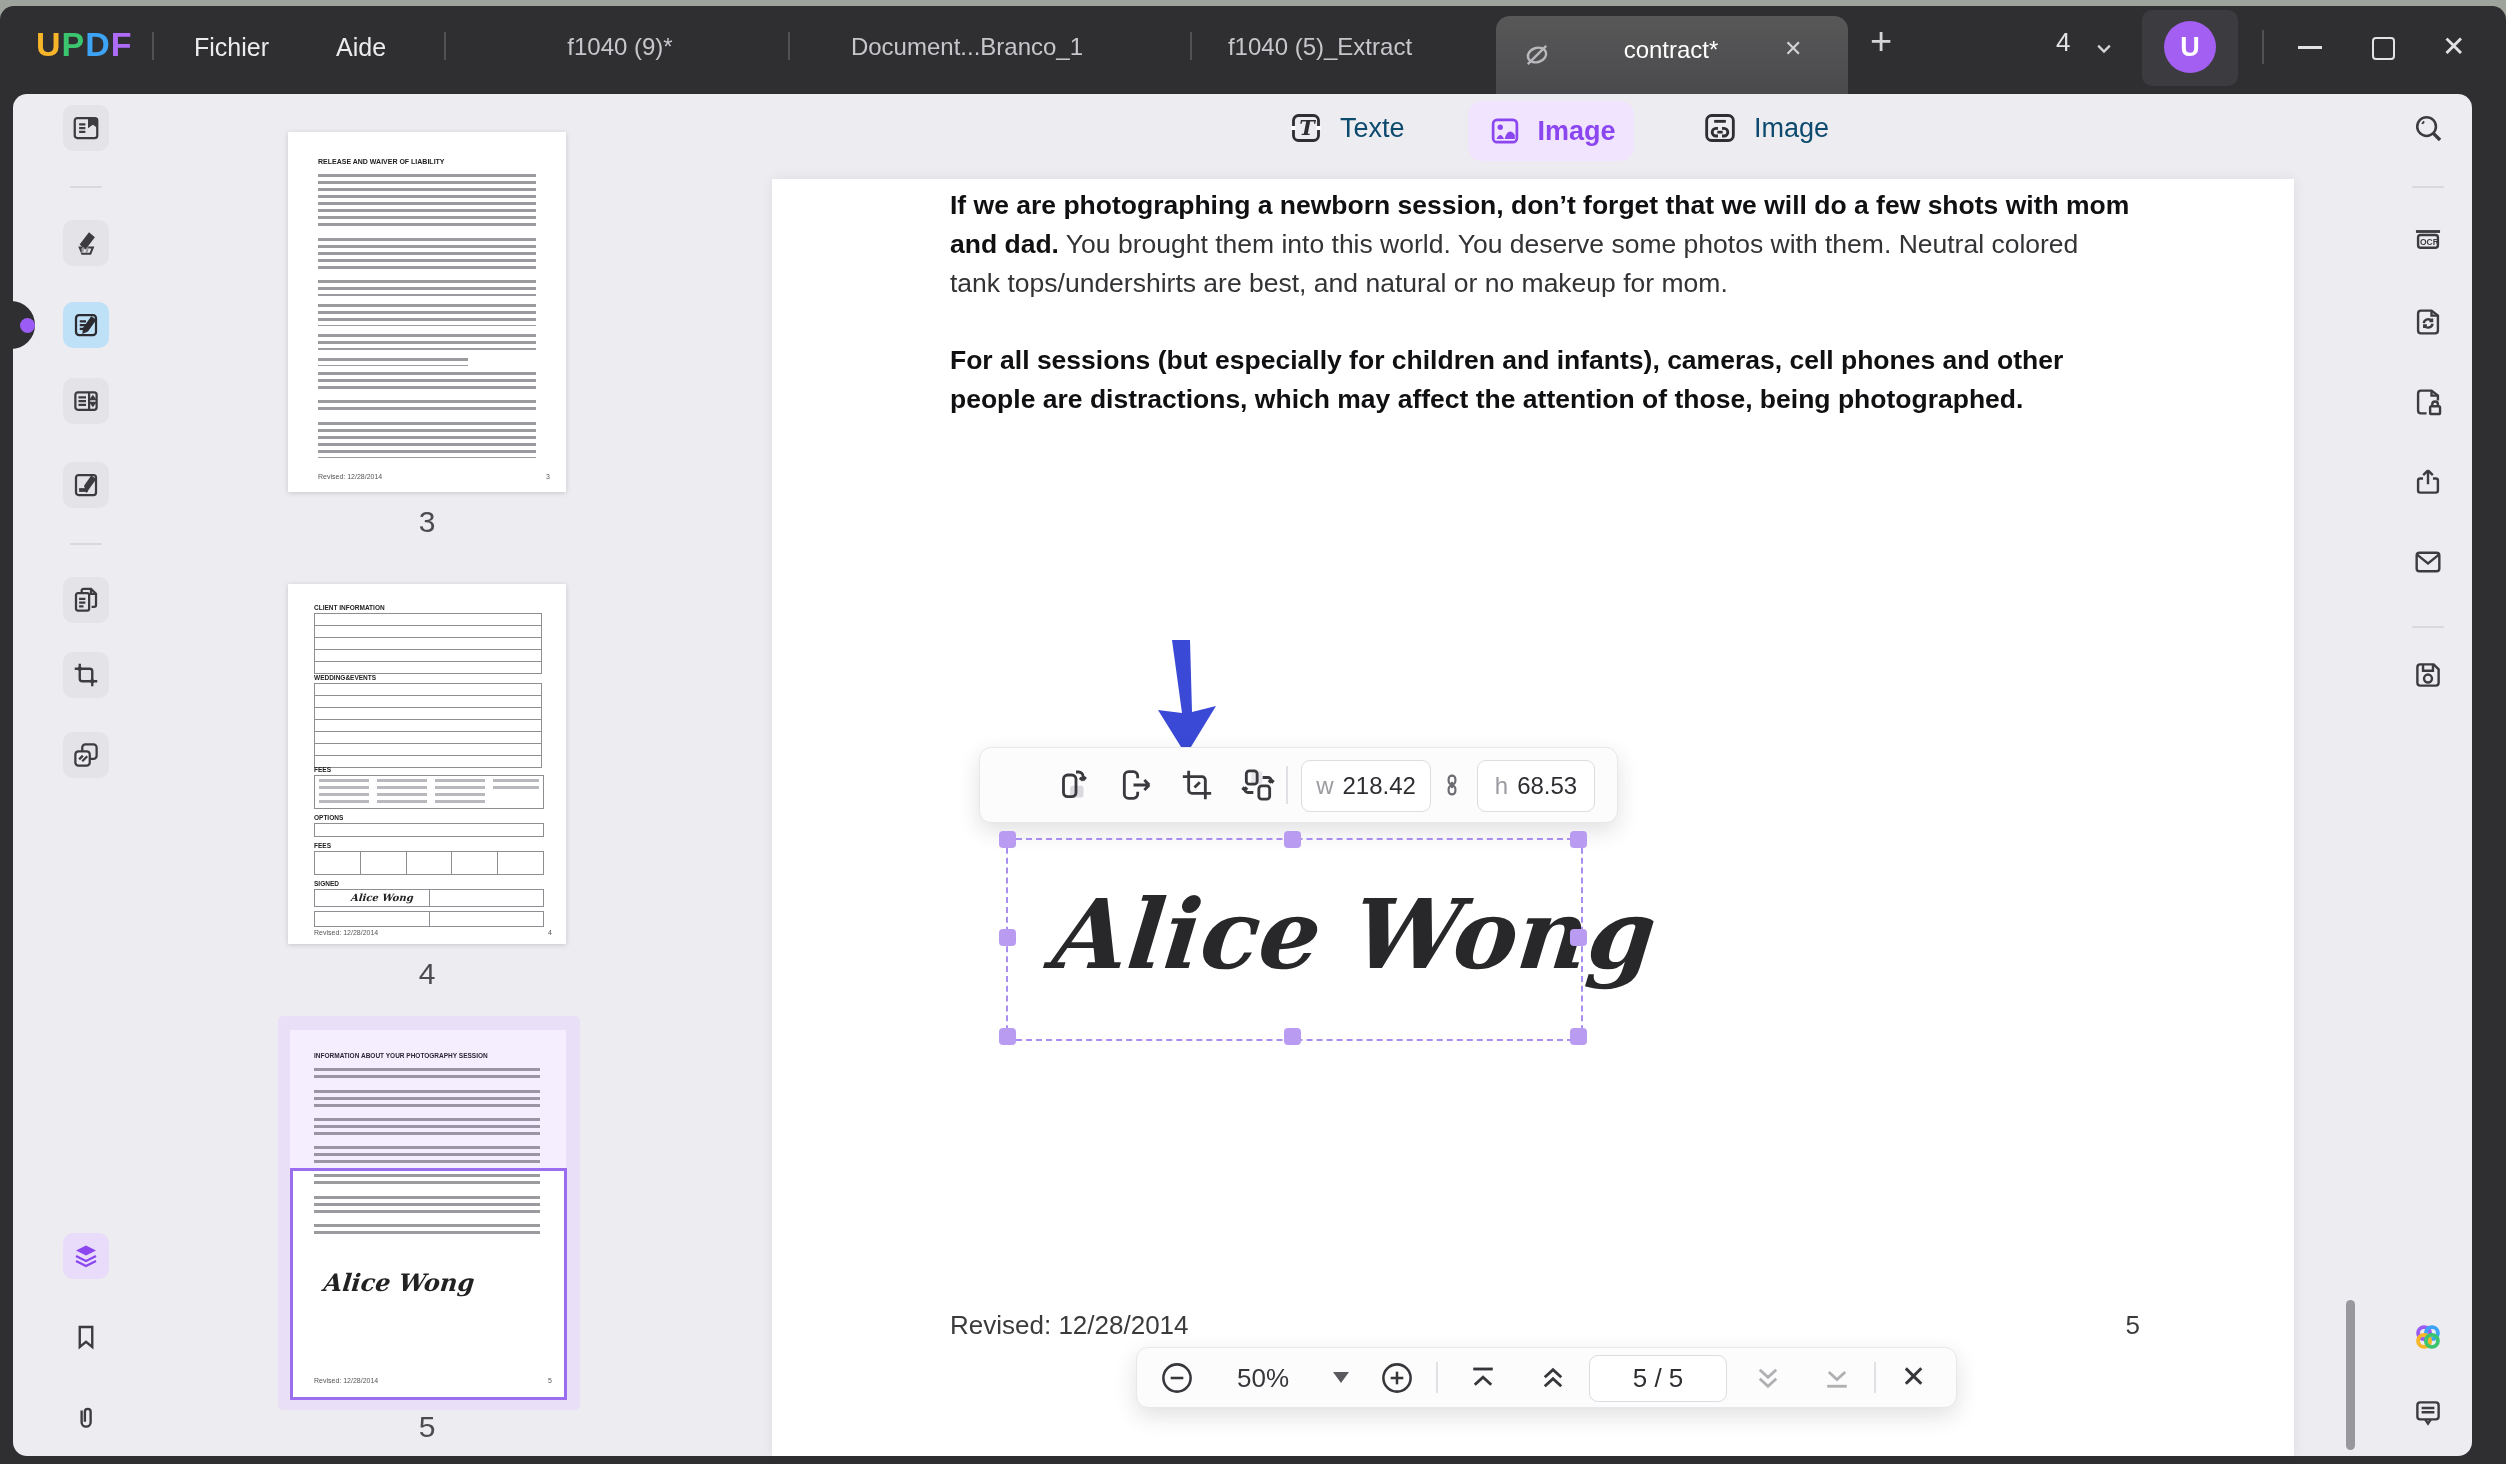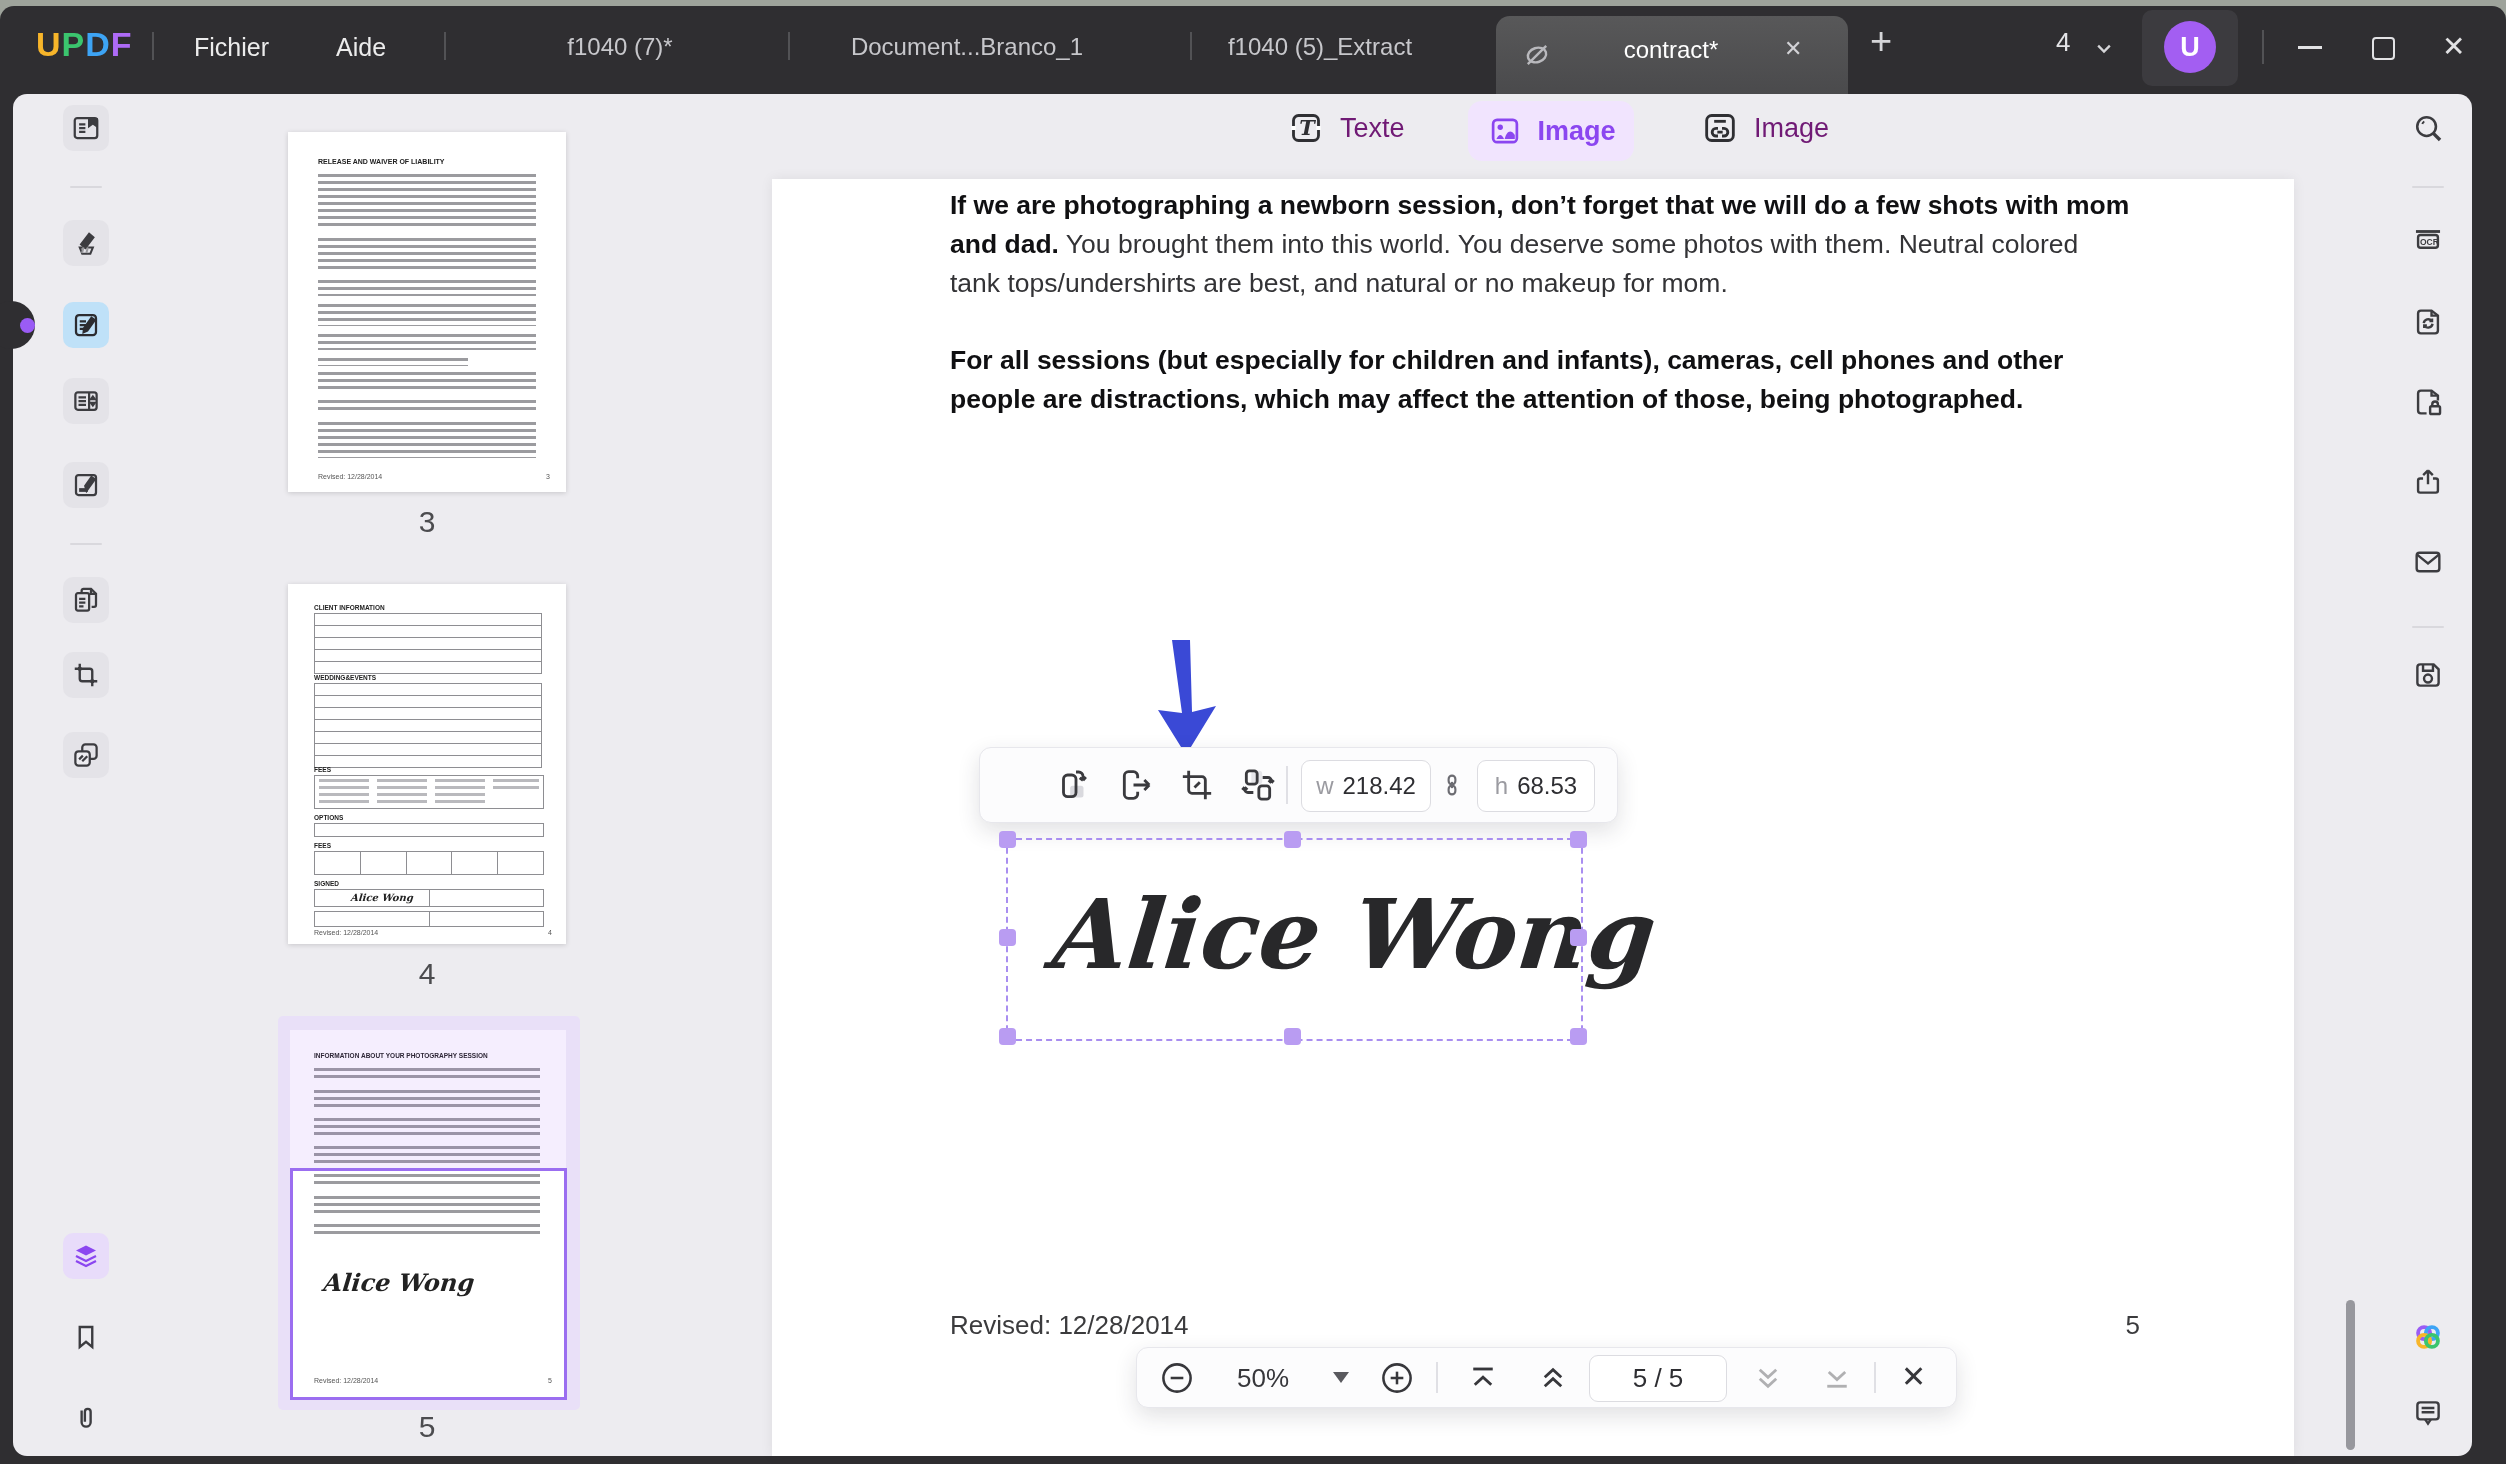--- a/index.html
+++ b/index.html
@@ -61,7 +61,7 @@
 <div class="abs menu-label" style="left:336px;top:27px;">Aide</div>
 <div class="abs vsep" style="left:444px;top:32px;height:28px;"></div>
 
-<div class="abs tab-label" style="left:460px;top:27px;width:320px;">f1040 (7)*</div>
+<div class="abs tab-label" style="left:460px;top:27px;width:320px;">f1040 (9)*</div>
 <div class="abs vsep" style="left:788px;top:32px;height:28px;"></div>
 <div class="abs tab-label" style="left:800px;top:27px;width:334px;">Document...Branco_1</div>
 <div class="abs vsep" style="left:1190px;top:32px;height:28px;"></div>

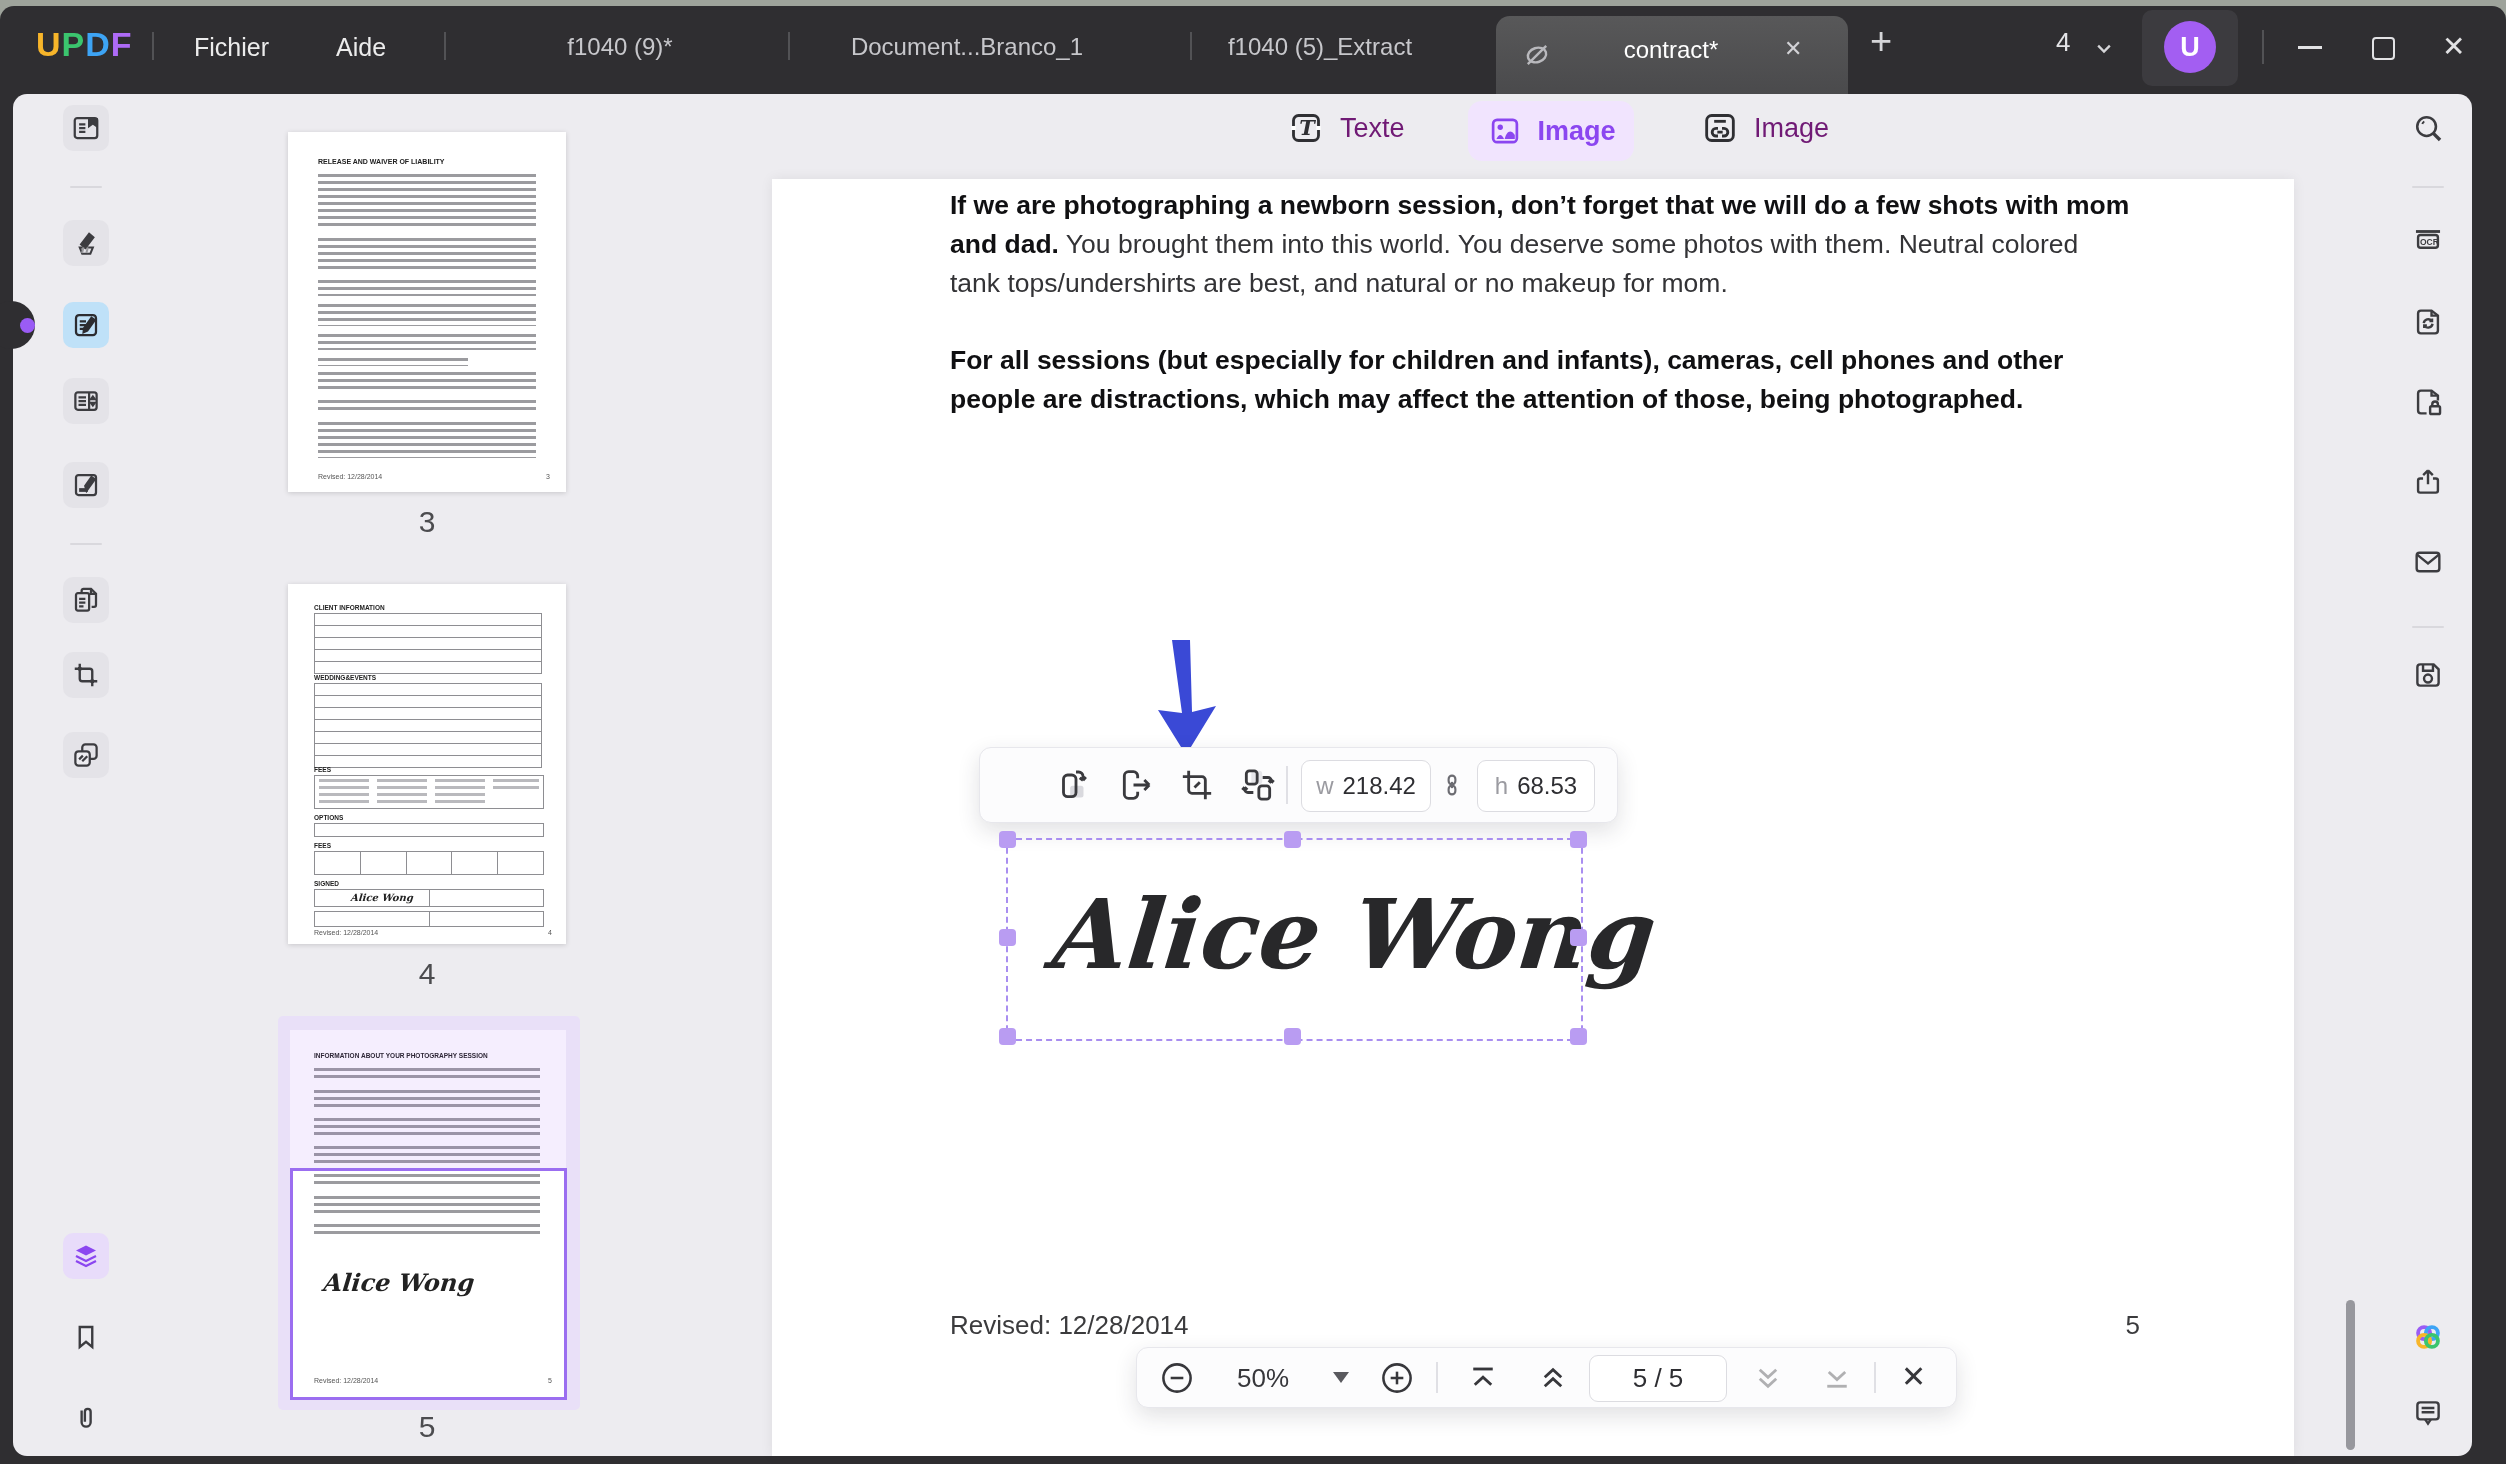--- a/index.html
+++ b/index.html
@@ -28,7 +28,7 @@
   .tscript{font-family:"DejaVu Serif",serif;font-style:italic;font-weight:bold;color:#222;transform:skewX(-6deg);}
   .tfoot{font-size:7px;color:#555;white-space:nowrap;}
   
-  .ttab-label{font-size:27px;color:#701a75;line-height:36px;}
+  .ttab-label{font-size:27px;color:#0c4a6e;line-height:36px;}
   #image-pill{background:#f1e4fe;border-radius:14px;}
   
   #doc-text p{margin:0 0 38px 0;font-size:26.5px;line-height:39px;color:#333336;}

